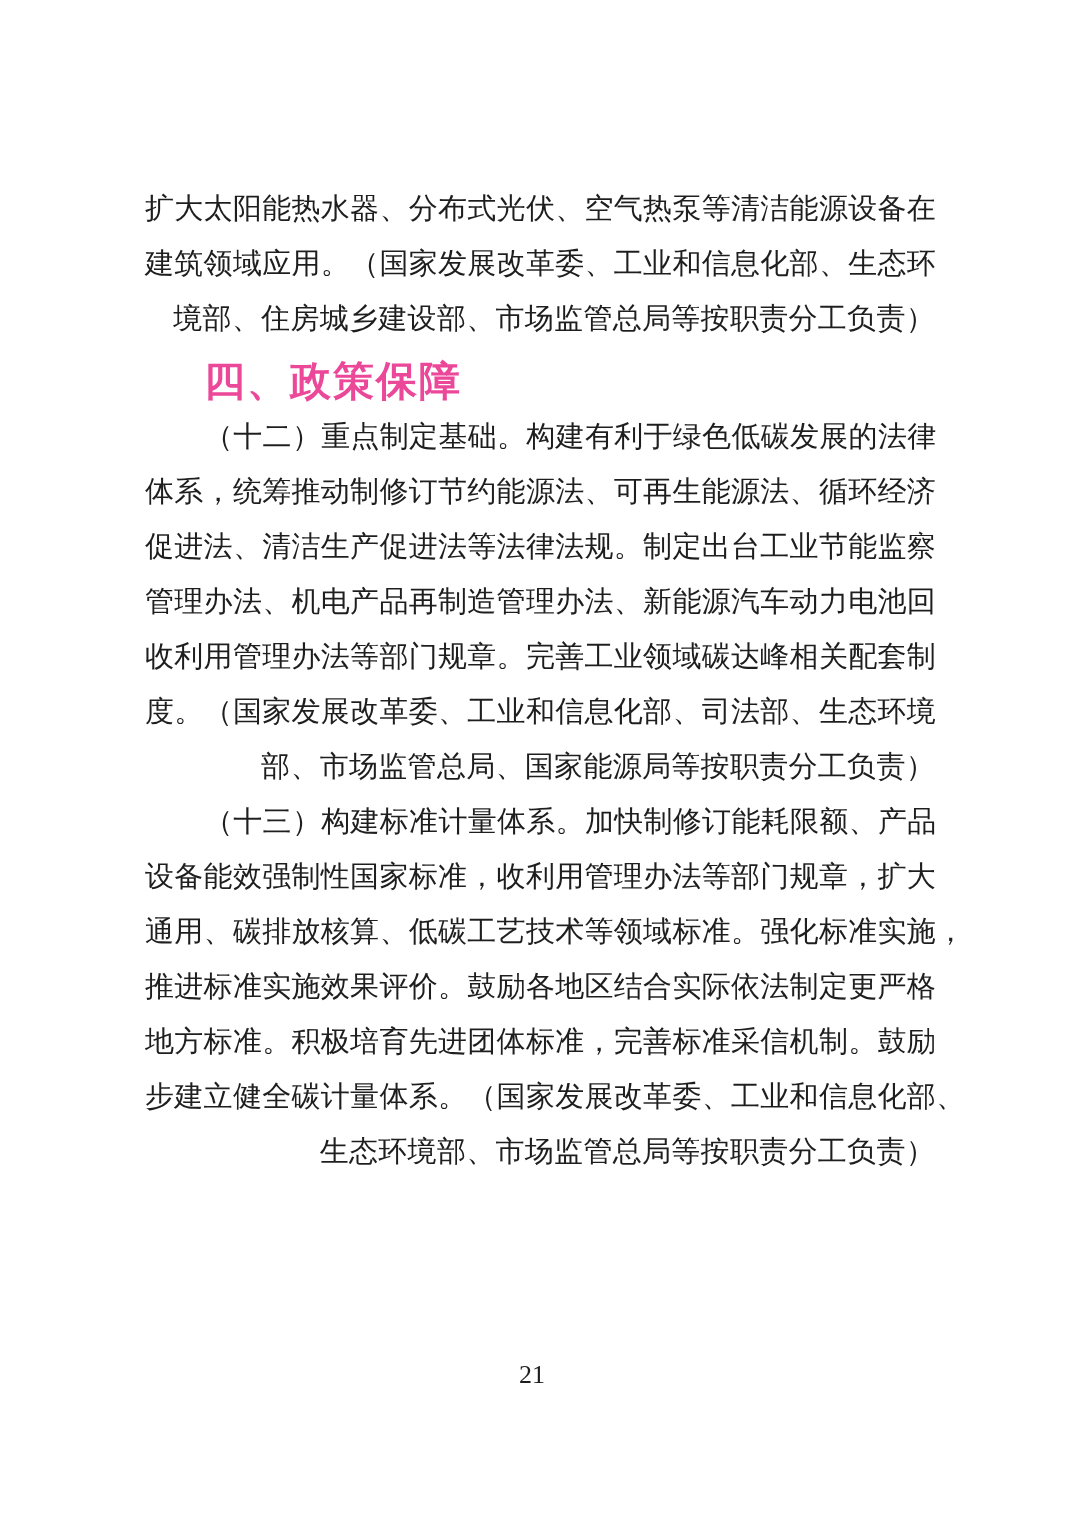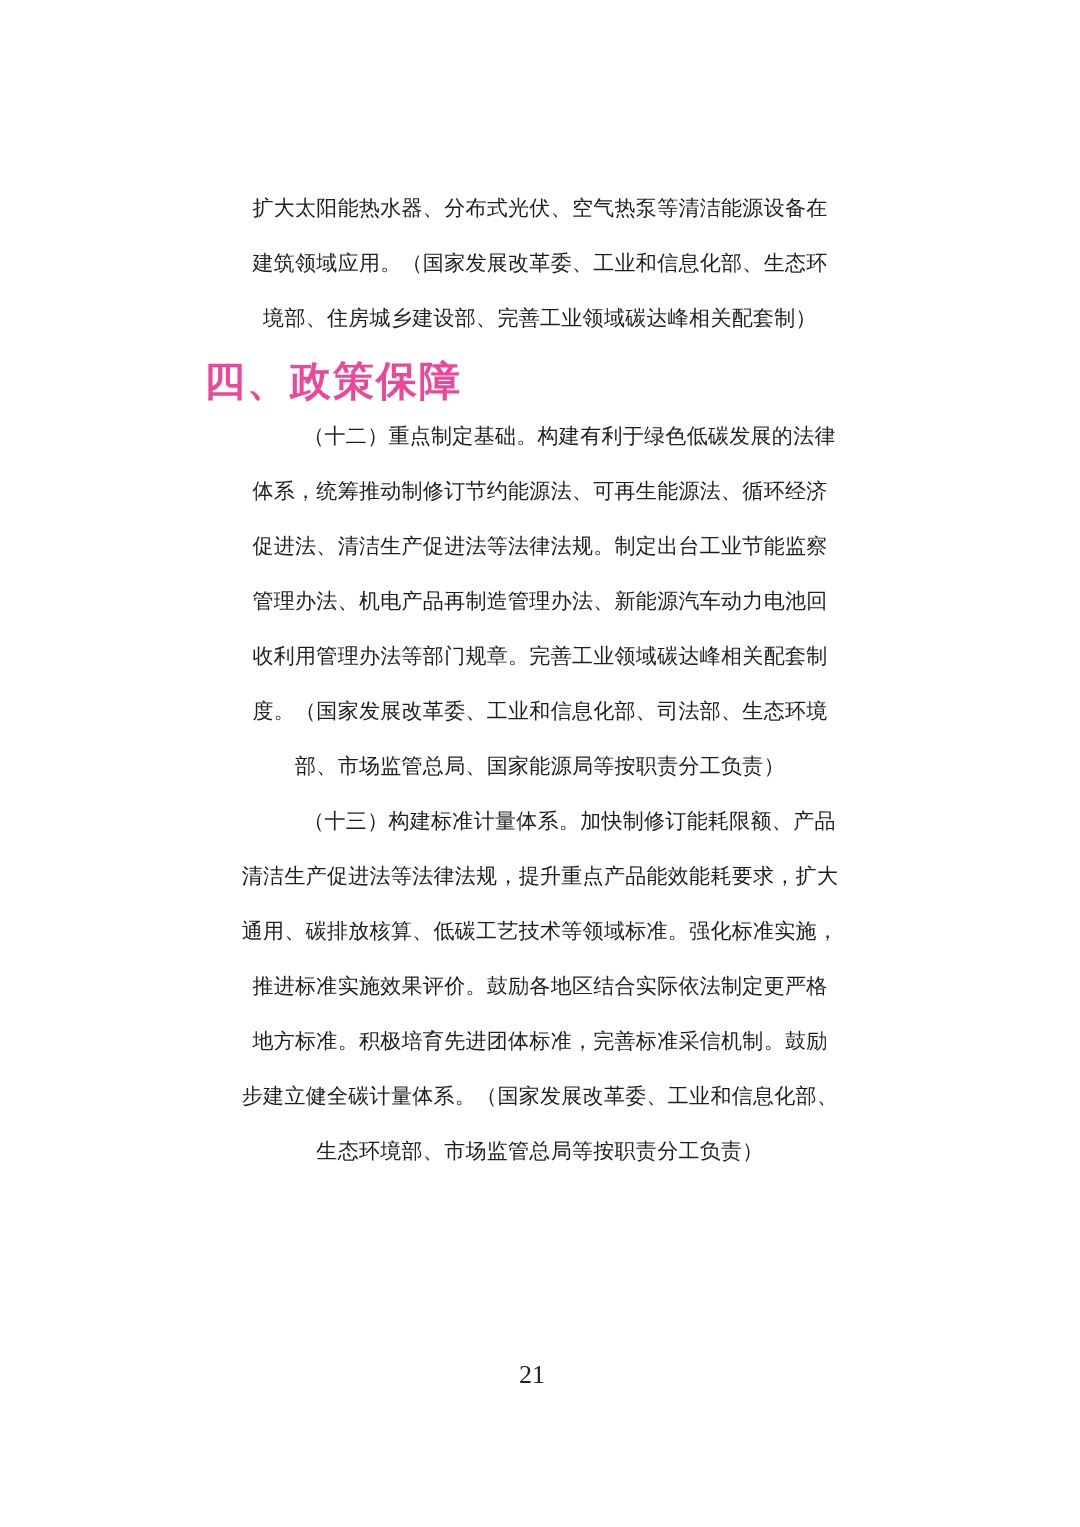--- a/index.html
+++ b/index.html
@@ -23,12 +23,12 @@
     width: 790px;
   }
   .line {
-    font-size: 21px;
+    font-size: 29px;
     line-height: 55px;
     height: 55px;
     letter-spacing: 0.3px;
     white-space: nowrap;
-    text-align: center;
+    text-align: right;
   }
   .indent {
     text-indent: 59px;

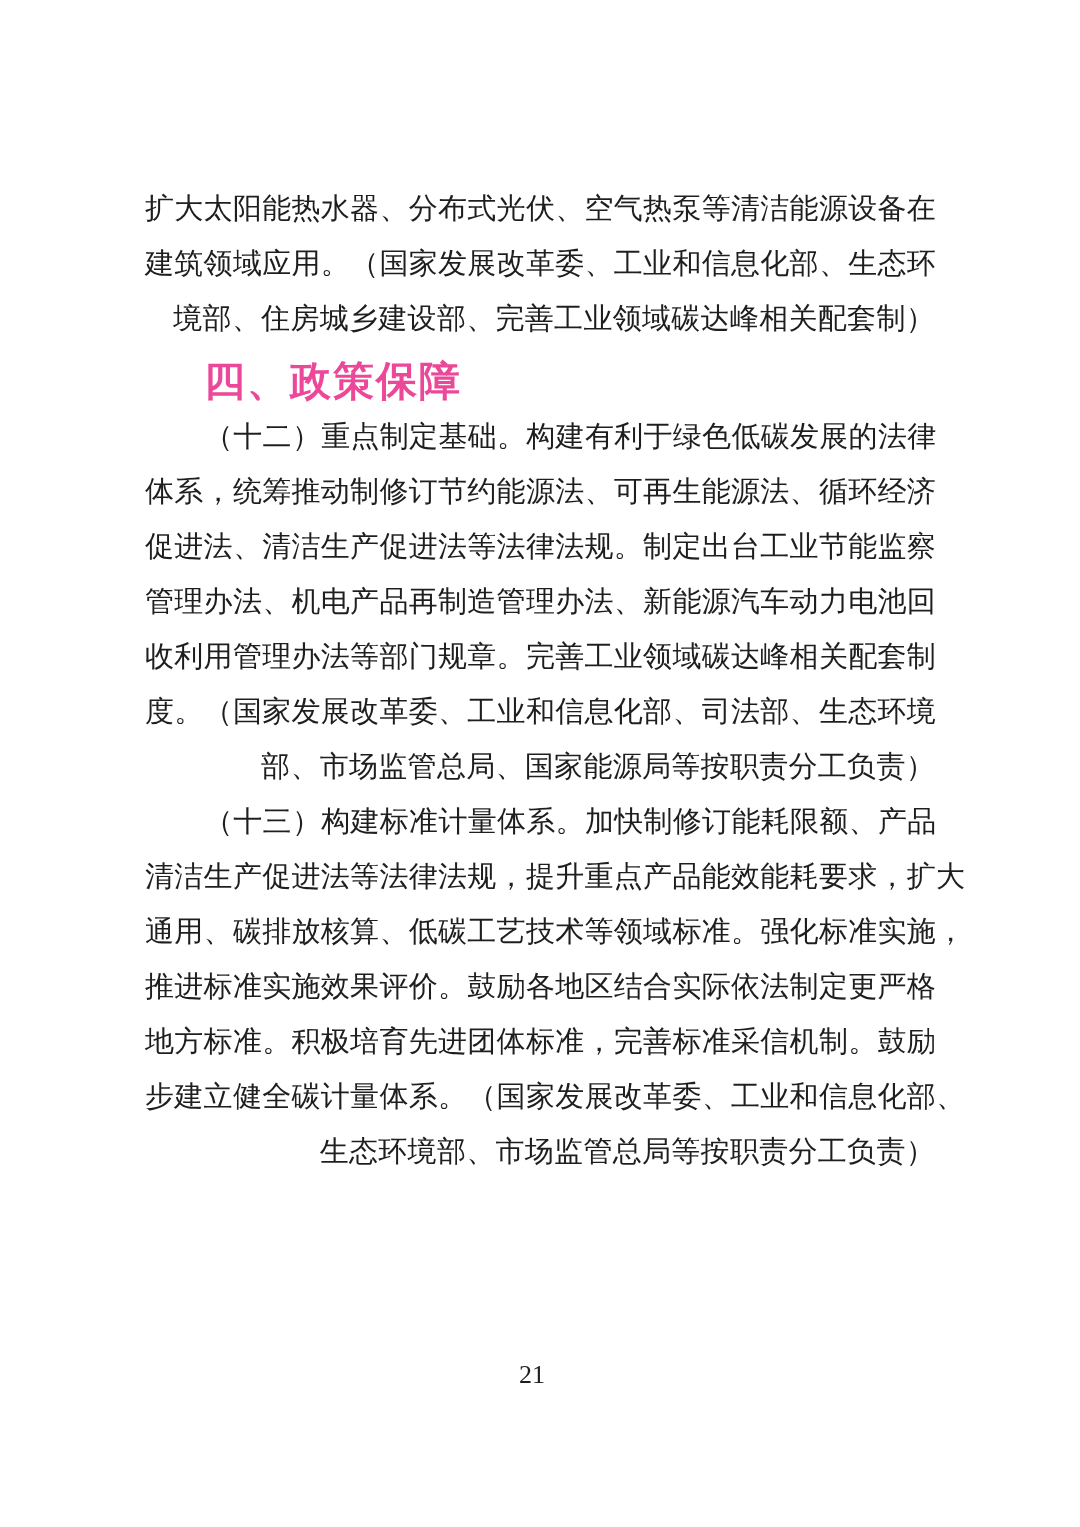--- a/index.html
+++ b/index.html
@@ -70,7 +70,7 @@
     <div>
       <div class="line">扩大太阳能热水器、分布式光伏、空气热泵等清洁能源设备在</div>
       <div class="line">建筑领域应用。（国家发展改革委、工业和信息化部、生态环</div>
-      <div class="line">境部、住房城乡建设部、完善工业领域碳达峰相关配套制）</div>
+      <div class="line">境部、住房城乡建设部、市场监管总局等按职责分工负责）</div>
     </div>
 
     <div class="heading">四、政策保障</div>

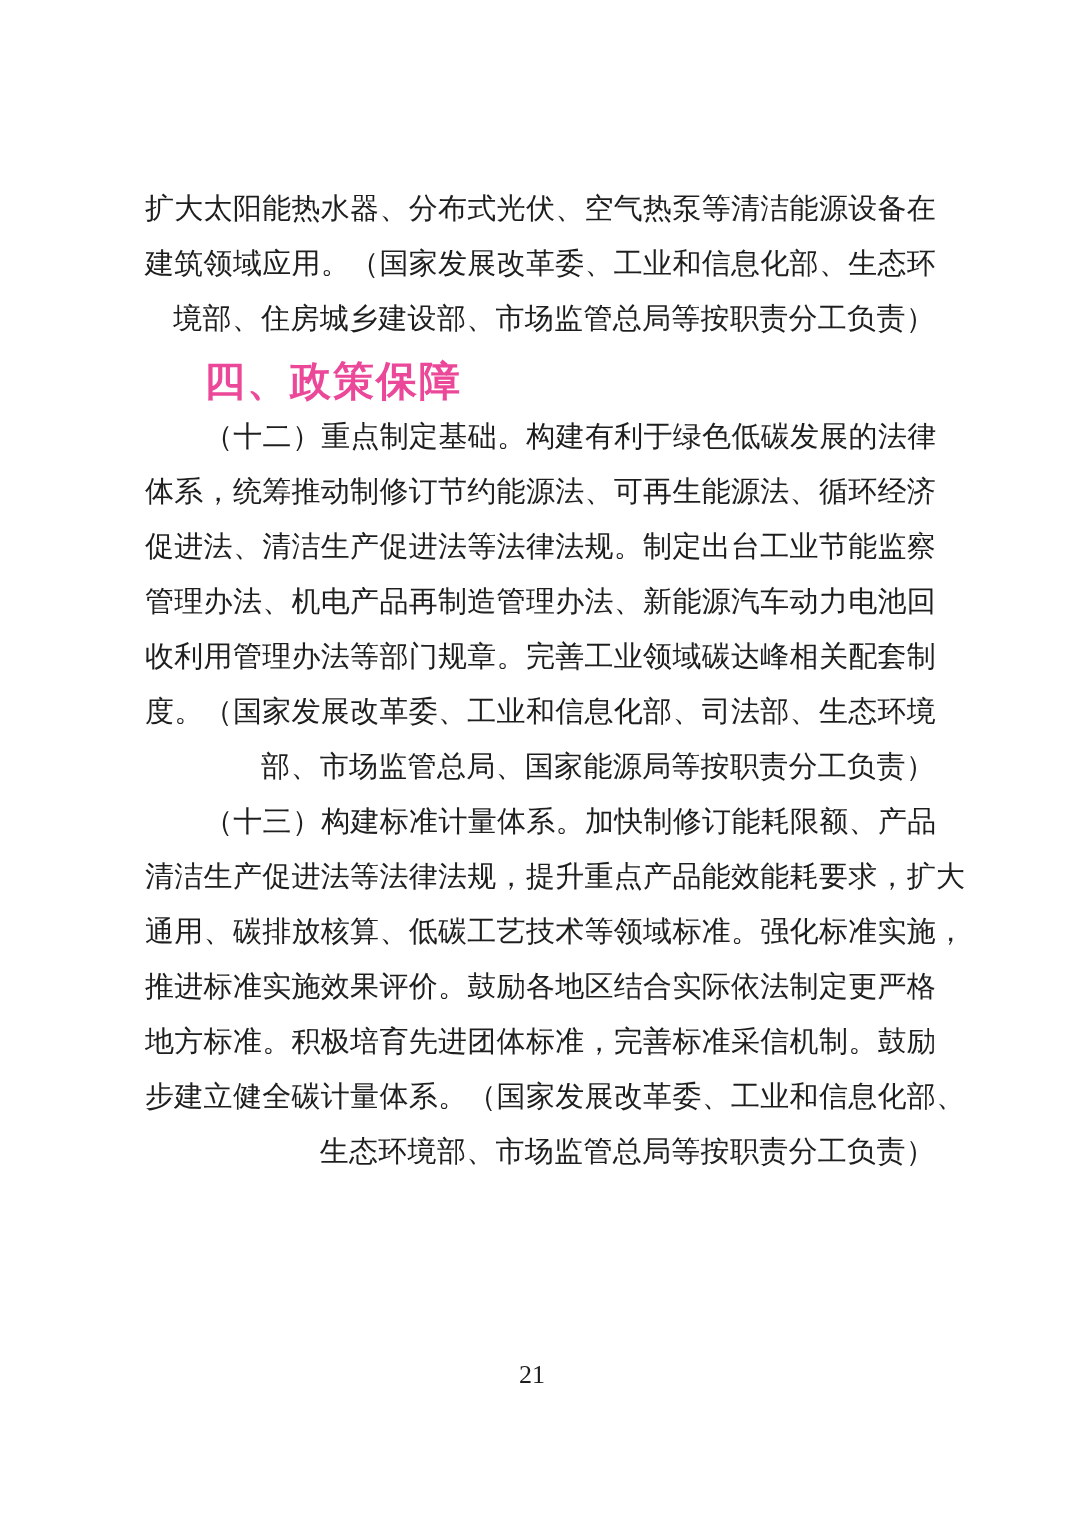--- a/index.html
+++ b/index.html
@@ -87,7 +87,7 @@
 
     <div>
       <div class="line indent"><span class="lead">（十三）构建标准计量体系。</span><span>加快制修订能耗限额、产品</span></div>
-      <div class="line">清洁生产促进法等法律法规，提升重点产品能效能耗要求，扩大</div>
+      <div class="line">设备能效强制性国家标准，收利用管理办法等部门规章，扩大</div>
       <div class="line">通用、碳排放核算、低碳工艺技术等领域标准。强化标准实施，</div>
       <div class="line">推进标准实施效果评价。鼓励各地区结合实际依法制定更严格</div>
       <div class="line">地方标准。积极培育先进团体标准，完善标准采信机制。鼓励</div>

